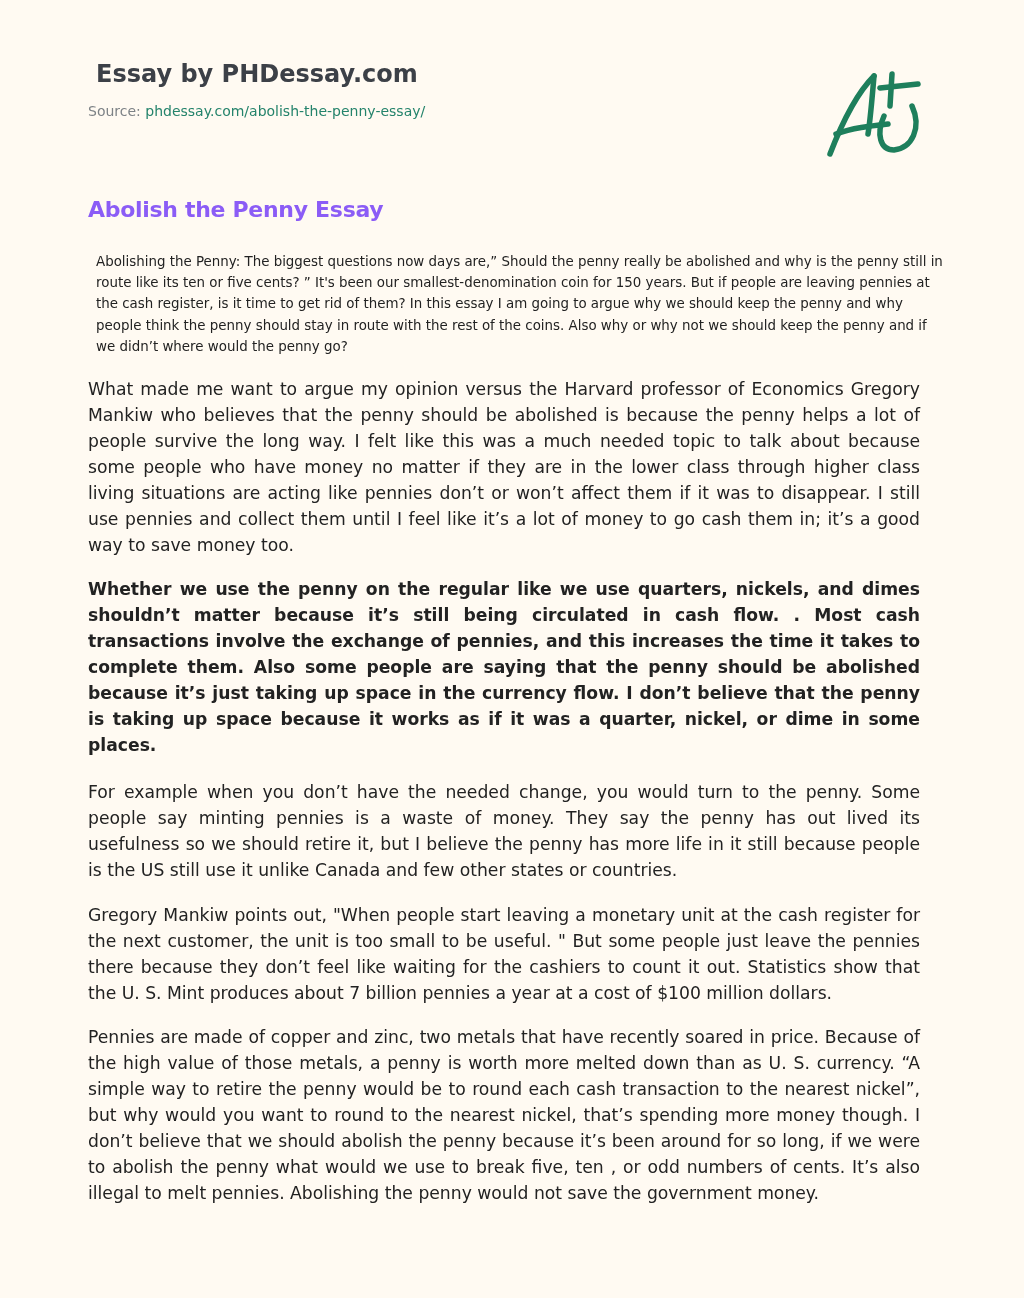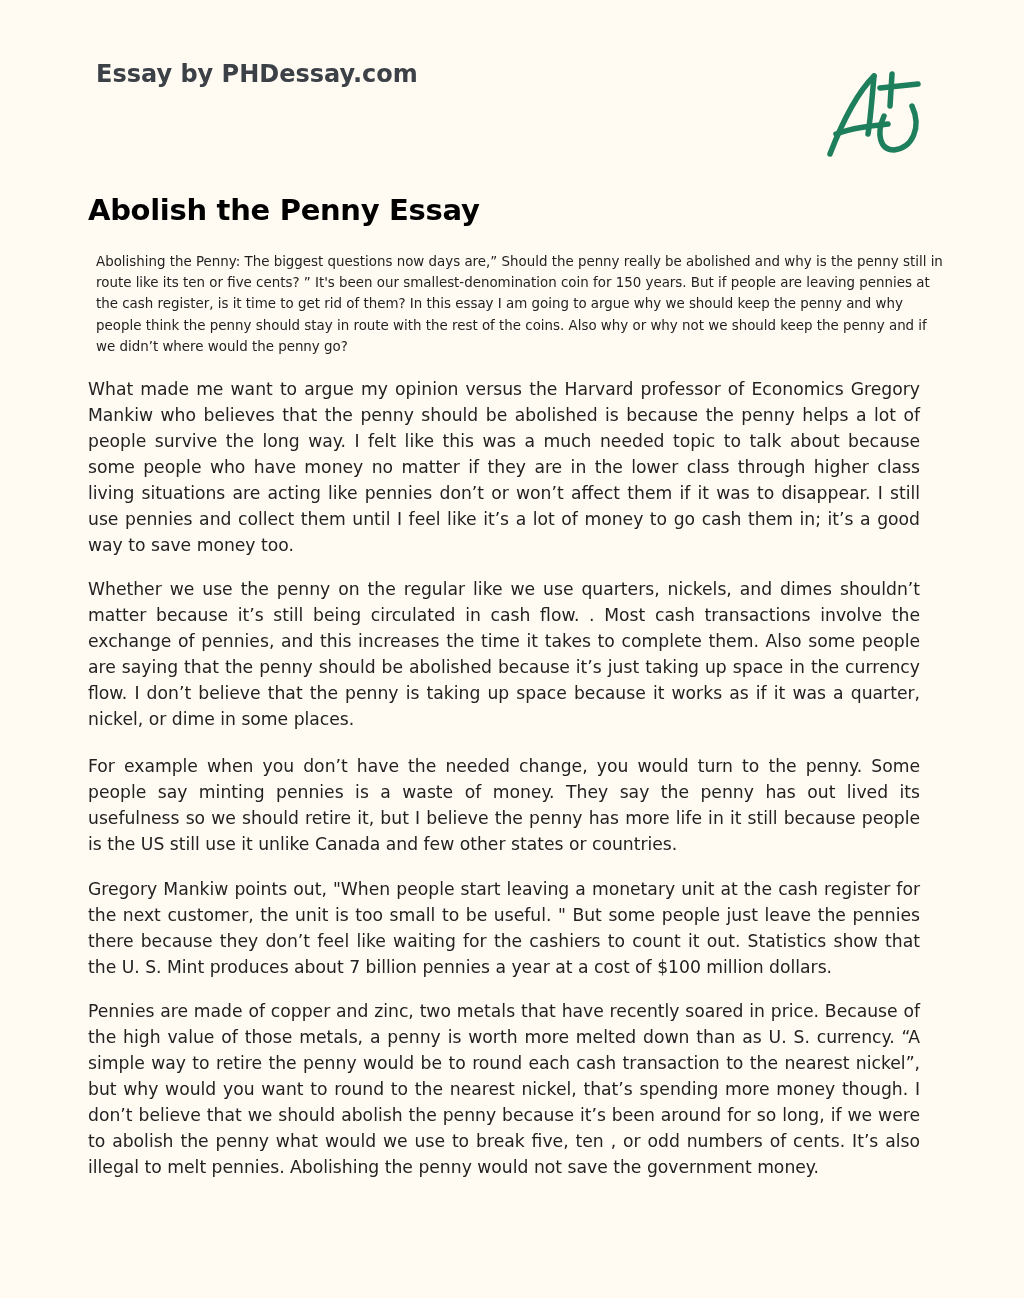--- a/index.html
+++ b/index.html
@@ -92,6 +92,10 @@
 
 <div class="header">
   <h2 class="site-title">Essay by PHDessay.com</h2>
+  <div class="source-line">
+    <span>Source:</span>
+    <a class="source-link">phdessay.com/abolish-the-penny-essay/</a>
+  </div>
 </div>
 
 <div class="logo">

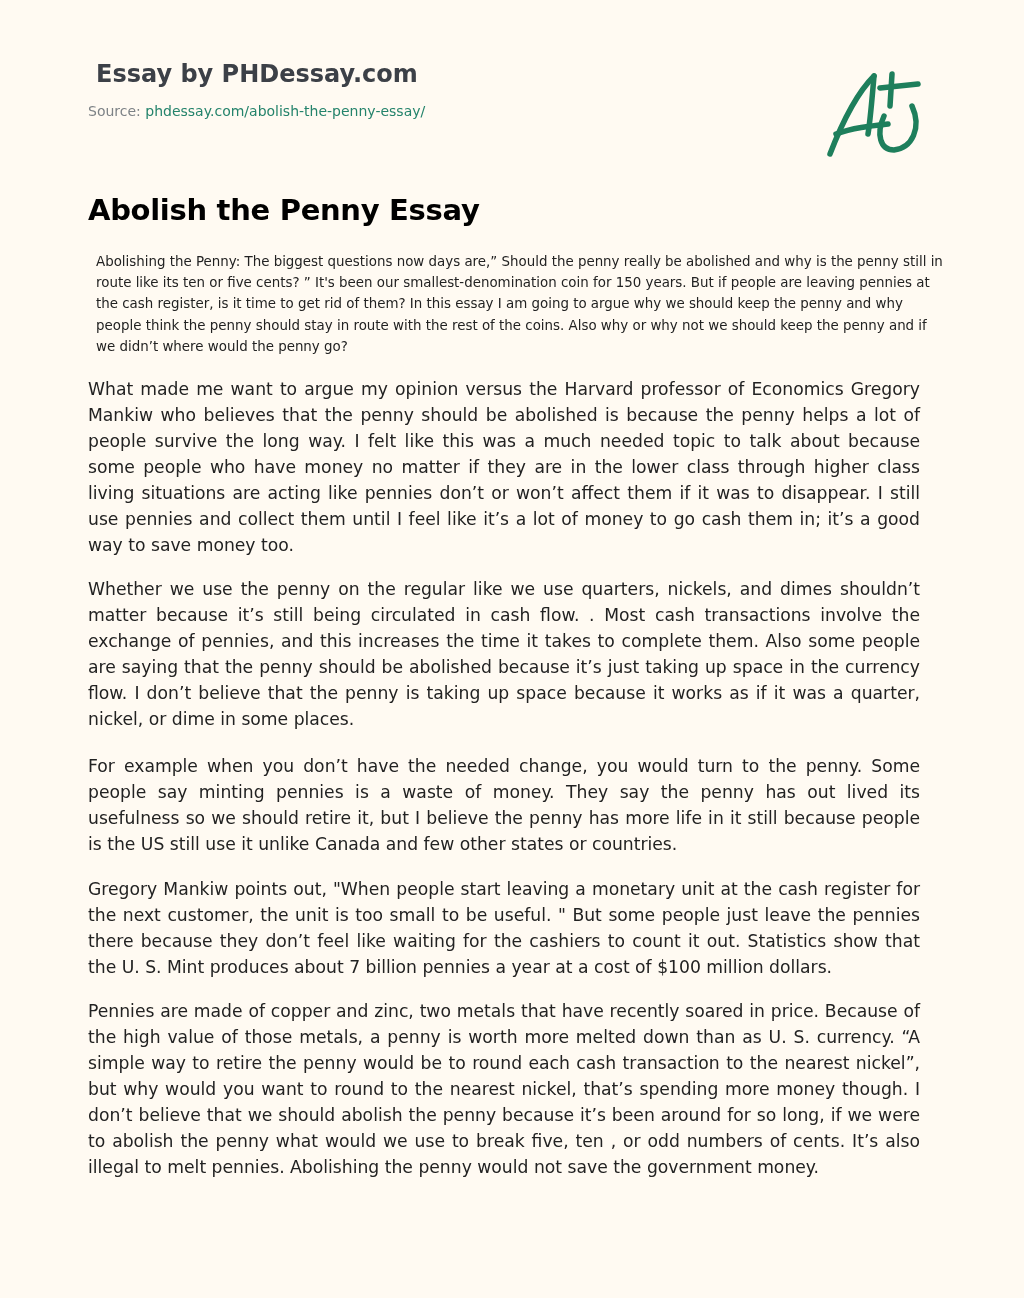--- a/index.html
+++ b/index.html
@@ -54,9 +54,9 @@
       left: 88px;
       top: 190px;
       margin: 0;
-      font-size: 29px;
+      font-size: 22px;
       font-weight: bold;
-      color: #000000;
+      color: #8b5cf6;
       line-height: 40px;
       letter-spacing: -0.3px;
     }

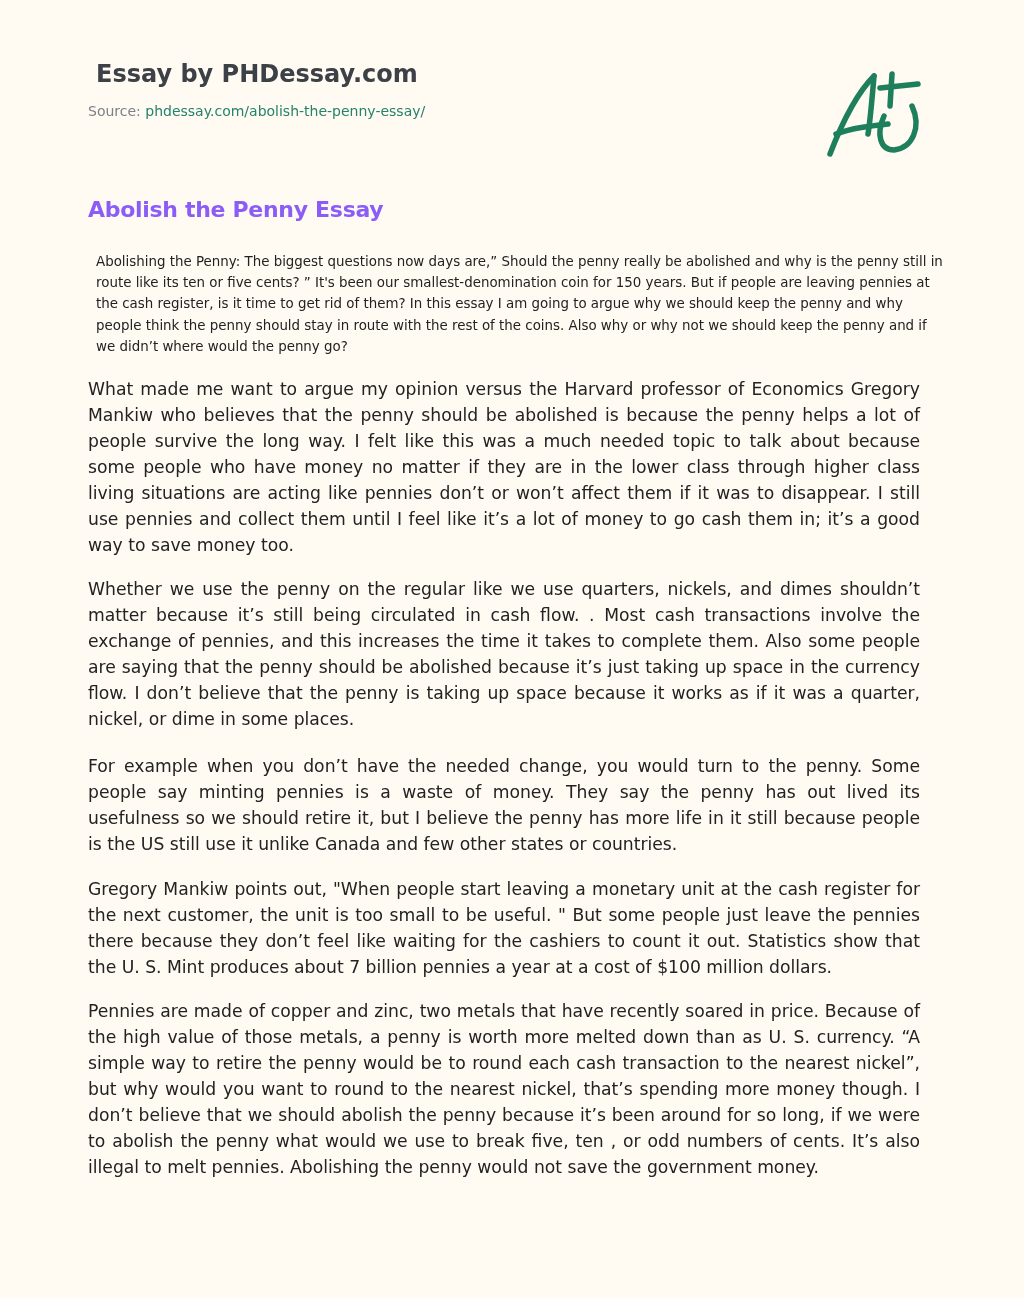--- a/index.html
+++ b/index.html
@@ -83,7 +83,7 @@
       text-align: justify;
       color: #222222;
     }
-    .body-text p.p2 { margin-bottom: 21px; }
+    .body-text p.p2 { margin-bottom: 21px; font-weight: bold; }
     .body-text p.p3 { margin-bottom: 19px; }
     .body-text p.p4 { margin-bottom: 18px; }
   </style>

